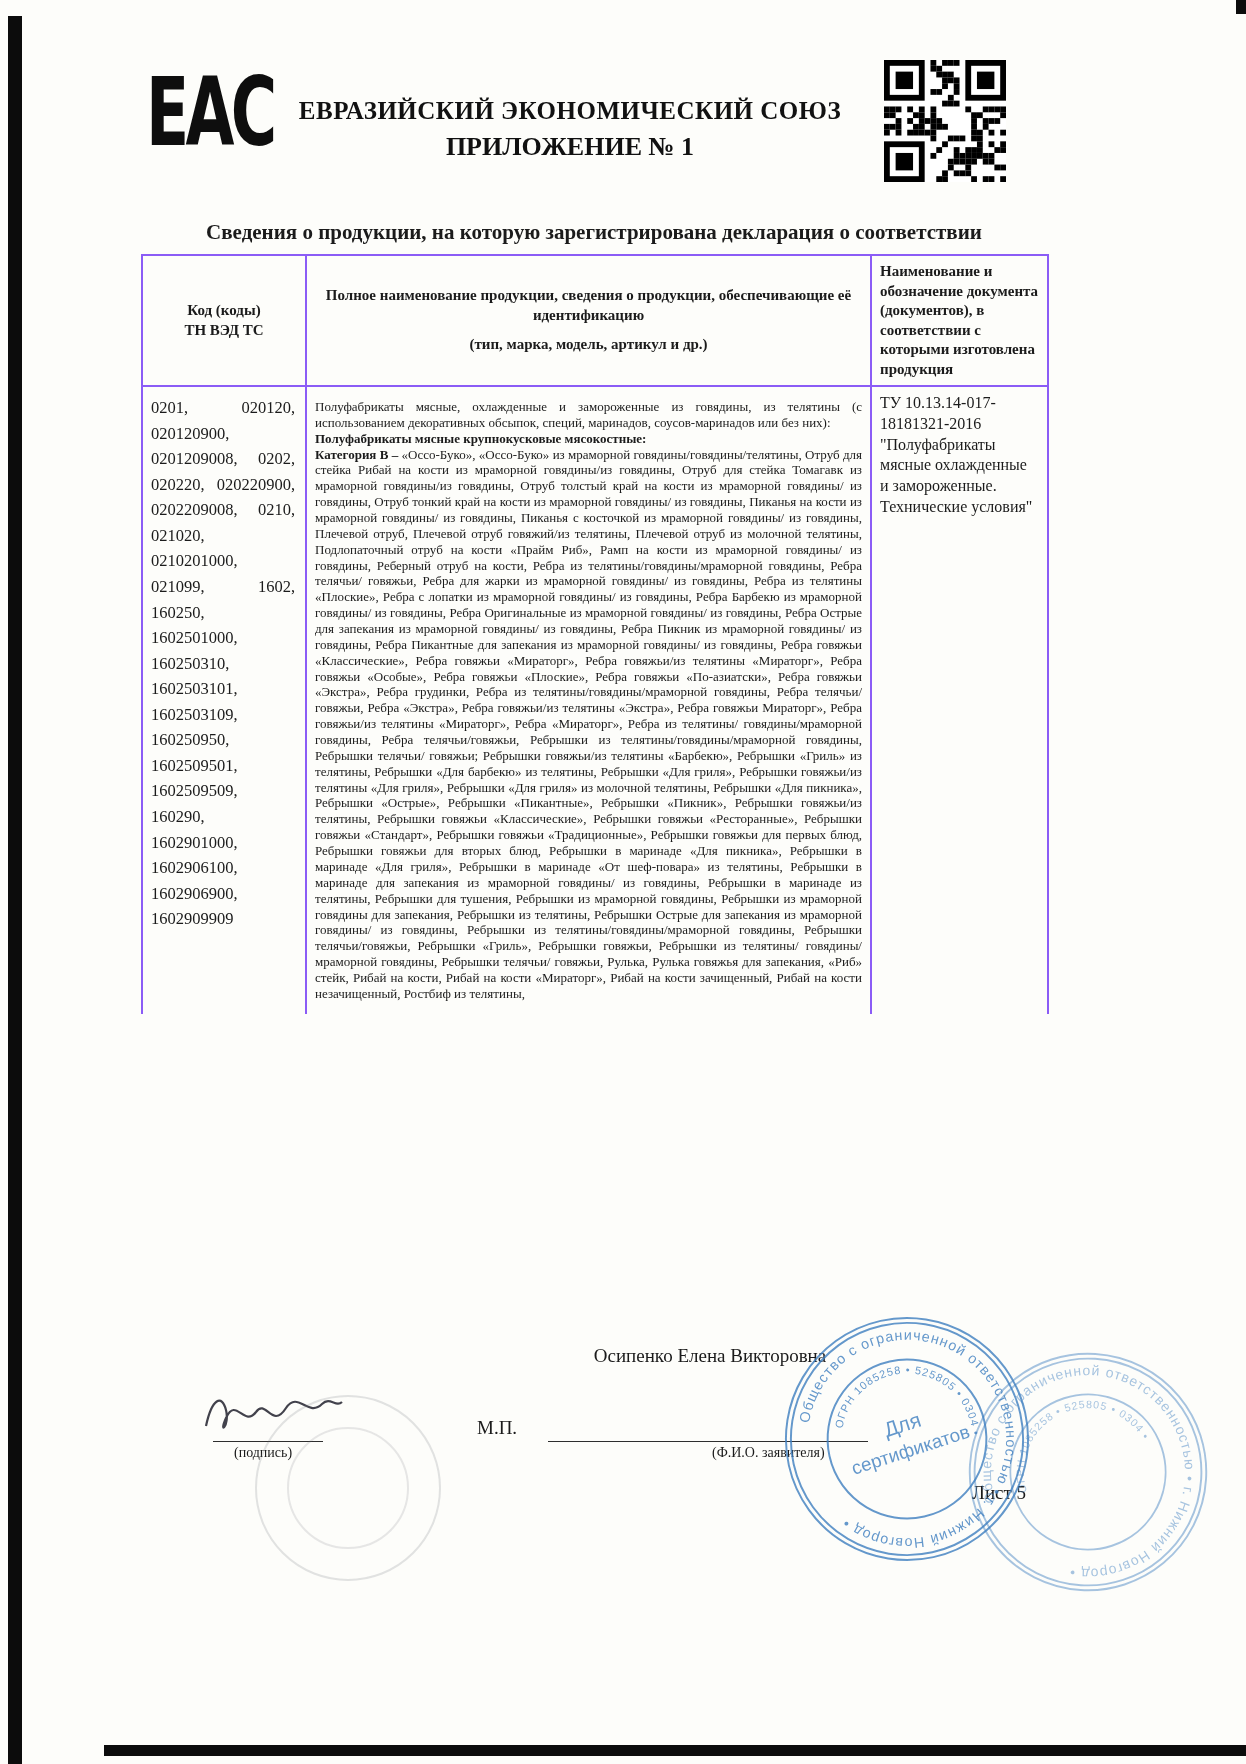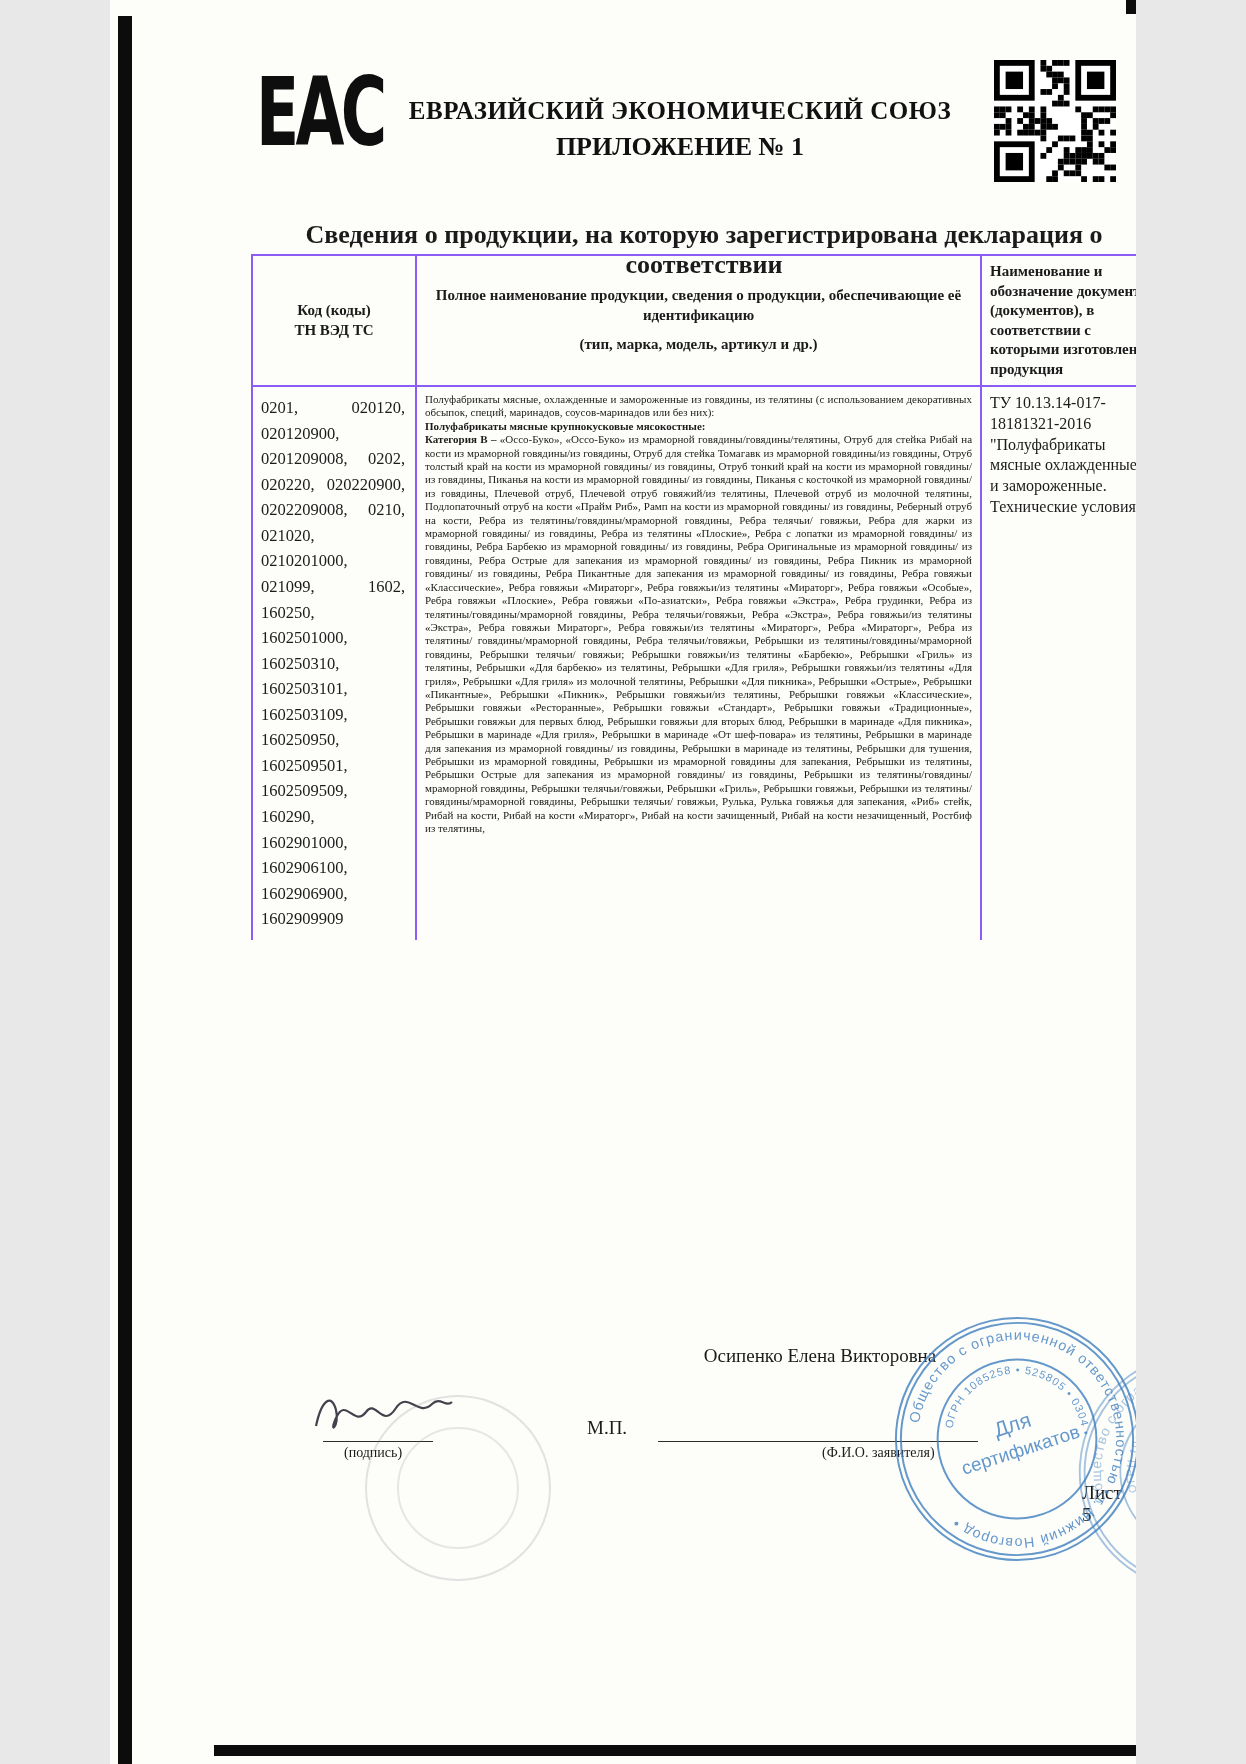--- a/index.html
+++ b/index.html
@@ -4,7 +4,7 @@
 <style>
   html,body { margin:0; padding:0; background:#e8e8e8; }
   .page {
-    position:relative; width:1026px; height:1764px; margin:0 auto;
+    position:relative; width:1246px; height:1764px; margin:0 auto;
     background:#fdfdfa; overflow:hidden;
     font-family:"Liberation Serif", serif; color:#1b1b1b;
   }

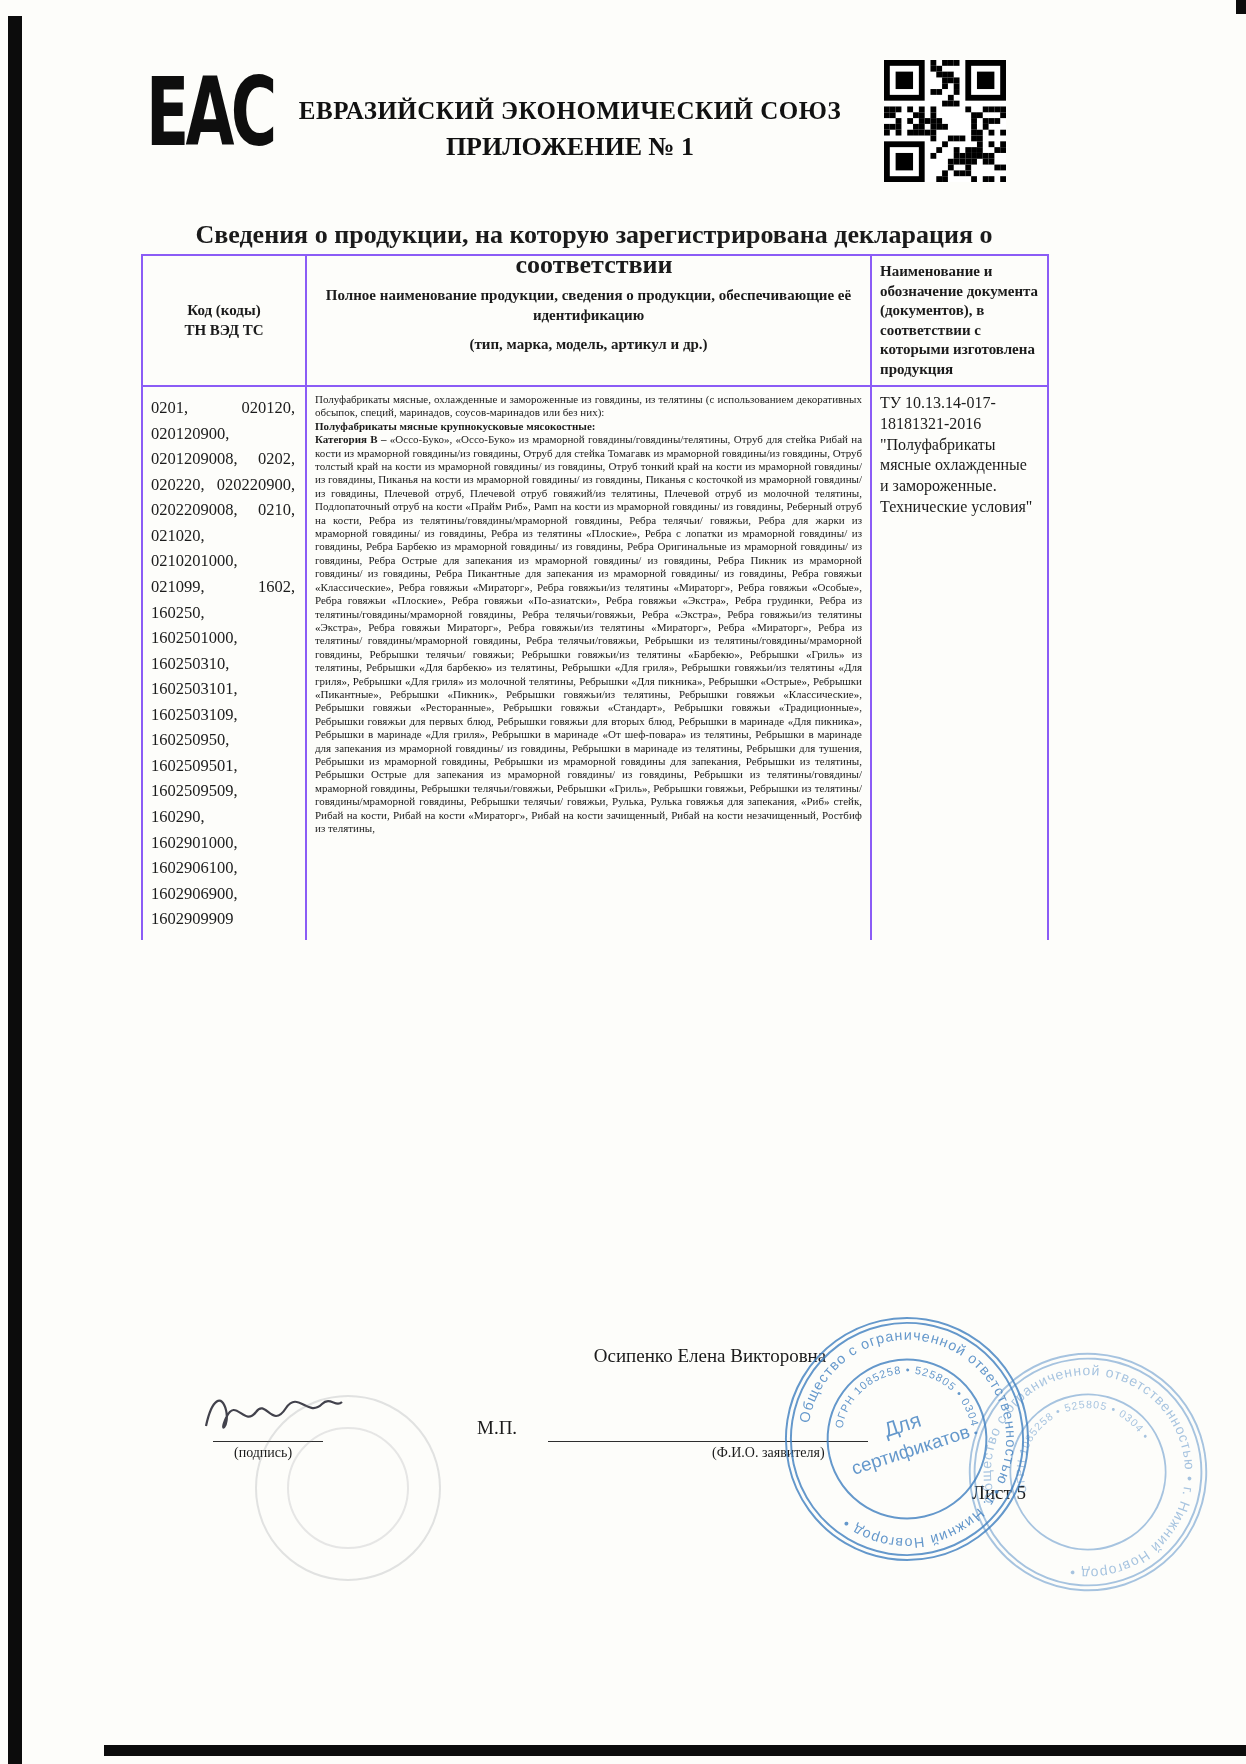--- a/index.html
+++ b/index.html
@@ -27,7 +27,7 @@
   .qr { position:absolute; left:884px; top:60px; width:122px; height:122px; }
   .qr svg { width:100%; height:100%; }
 
-  .subtitle { position:absolute; left:140px; top:220px; width:908px; text-align:center; font-weight:bold; font-size:26px; }
+  .subtitle { position:absolute; left:140px; top:220px; width:908px; text-align:center; font-weight:bold; font-size:21px; }
 
   
   .doc-table { position:absolute; left:141px; top:254px; width:906px; border-collapse:collapse; table-layout:fixed; }

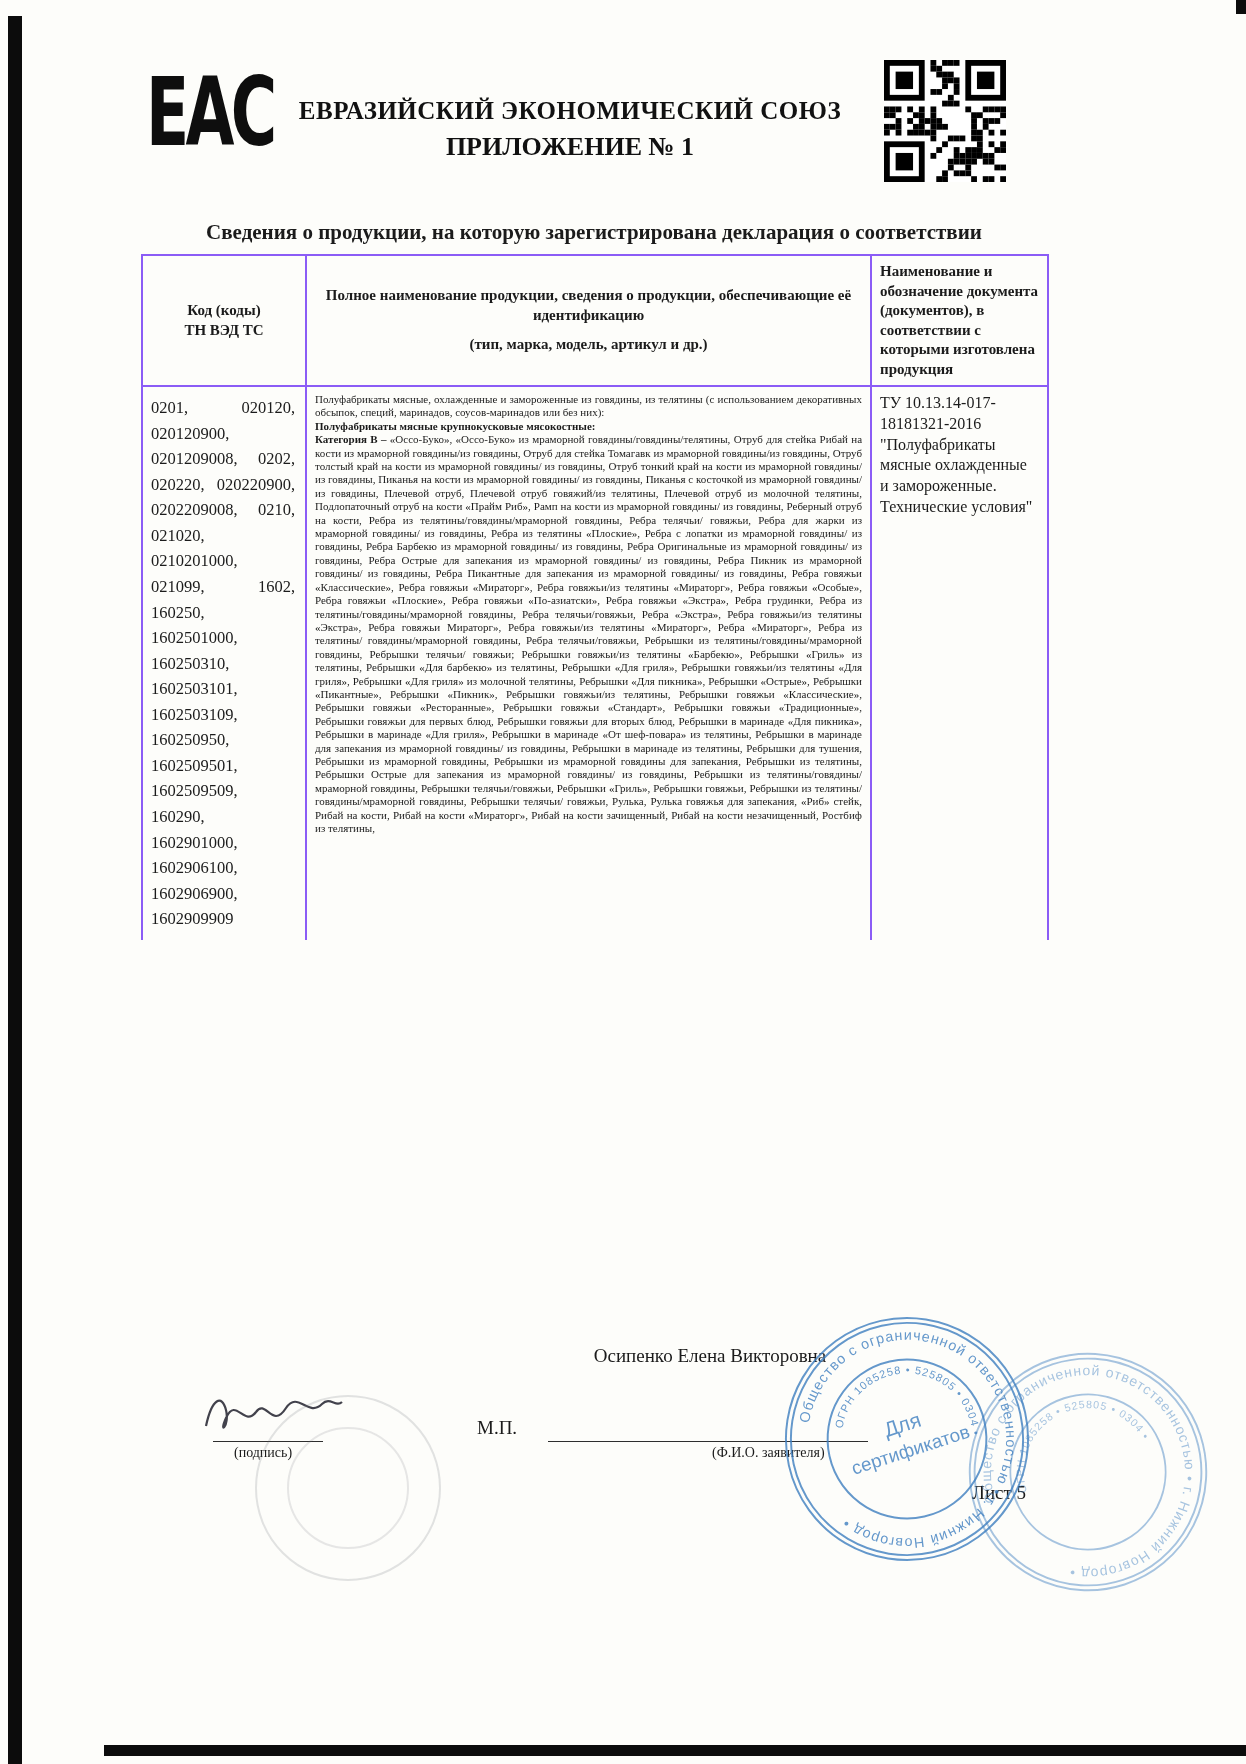--- a/index.html
+++ b/index.html
@@ -40,7 +40,7 @@
   .doc-table th .h-sub { margin-top:10px; }
   .doc-table th.h-doc { text-align:left; padding:6px 8px; vertical-align:top; }
   td.codes { font-size:16.5px; line-height:1.55; text-align:justify; padding:8px 10px 8px 8px; }
-  td.product { font-size:11px; line-height:1.22; text-align:justify; padding:6px 8px;margin-top:10px; }
+  td.product { font-size:13px; line-height:1.22; text-align:justify; padding:12px 8px;margin-top:10px; }
   td.product p { margin:0; }
   td.product .bold, td.product b { font-weight:bold; }
   td.doc { font-size:16px; line-height:1.3; padding:6px 8px; text-align:left; }

